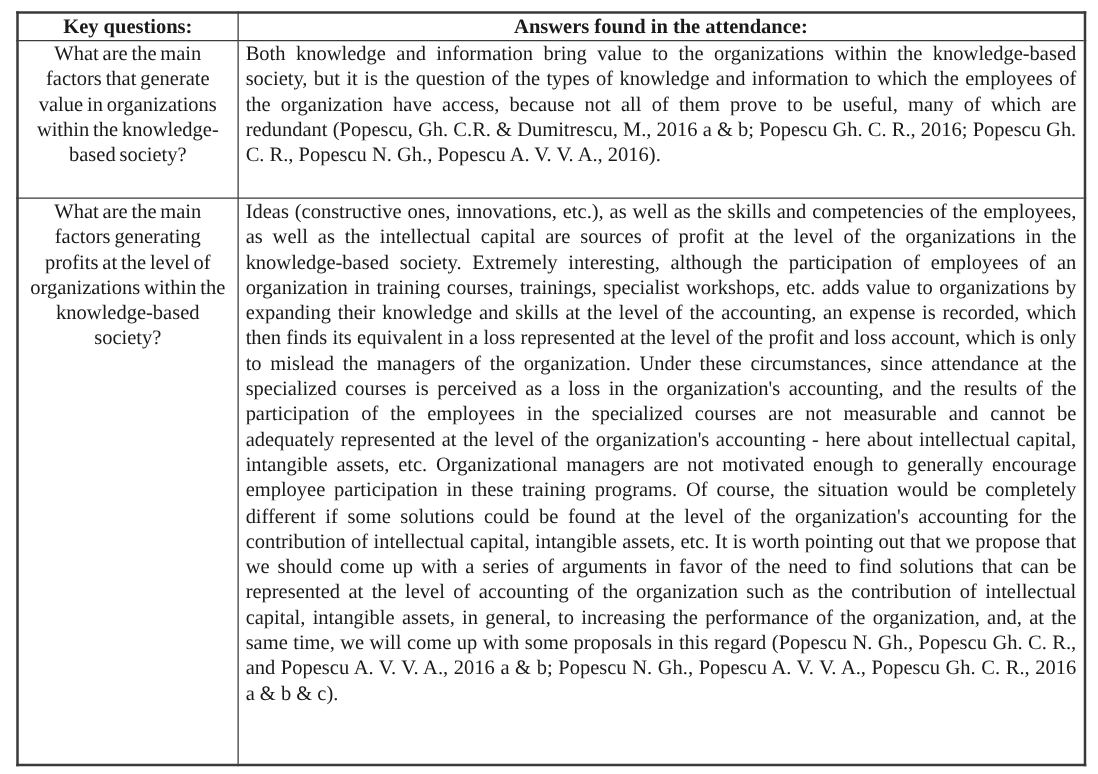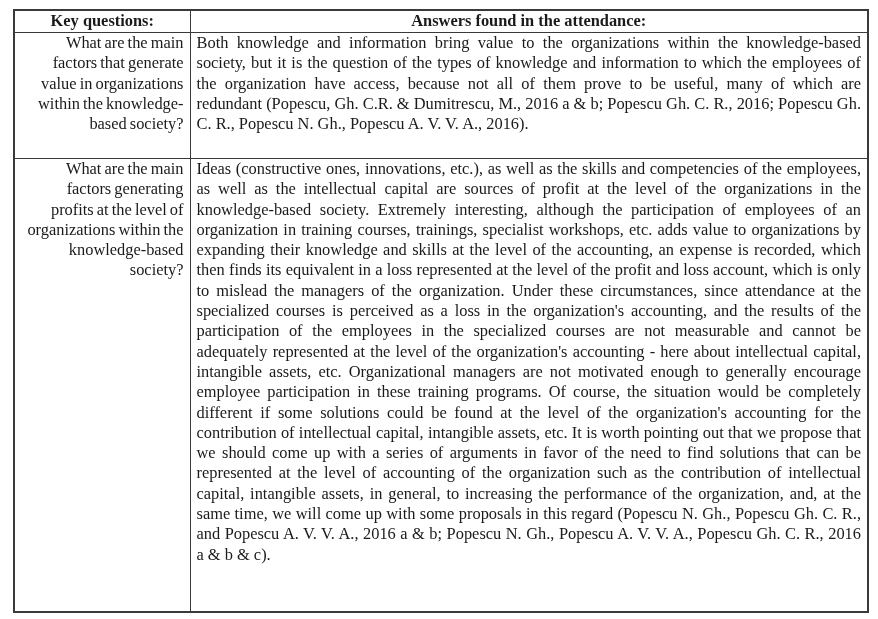--- a/index.html
+++ b/index.html
@@ -17,7 +17,7 @@
     font-size: 16.4px; line-height: 20.3px; padding: 0 6px 0 6px;
   }
   table.lit th { font-weight: bold; height: 21px; padding-top: 0; }
-  td.q { text-align: right; word-spacing: -1px; margin-left: 48px; }
+  td.q { text-align: center; word-spacing: -1px; margin-left: 48px; }
   td.a { text-align: justify; }
   tr.r1 td { height: 125px; }
   tr.r2 td { height: 452px; }

